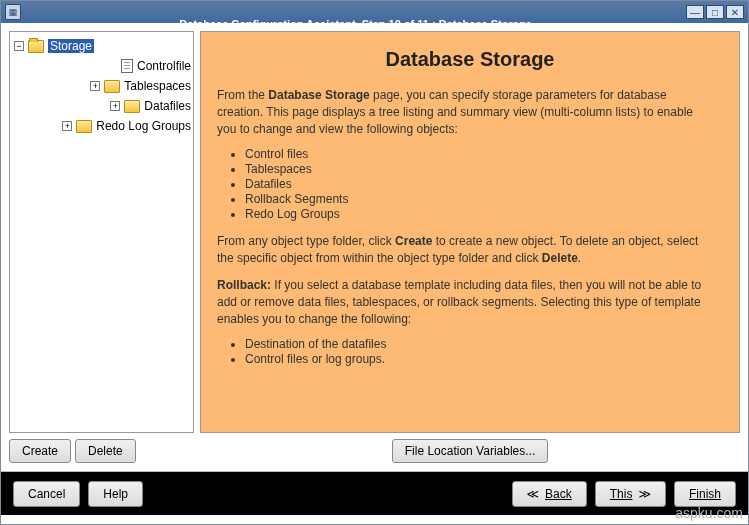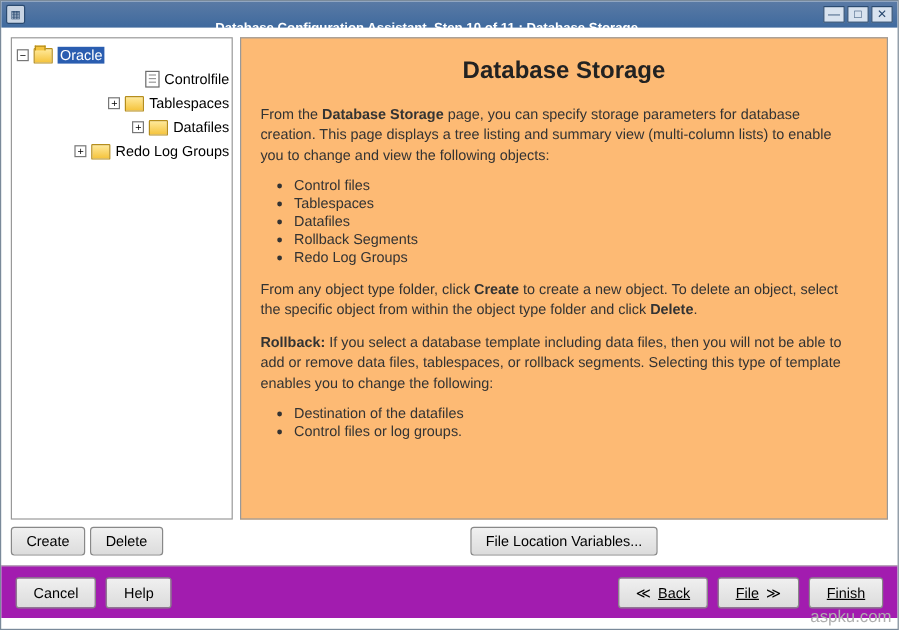--- a/index.html
+++ b/index.html
@@ -198,7 +198,7 @@
       <div class="tree-item ind1">
         <span class="expander">−</span>
         <span class="folder-icon open"></span>
-        <span class="selected">Oracle</span>
+        <span class="selected">Storage</span>
       </div>
       <div class="tree-item ind2">
         <span style="width:14px"></span>

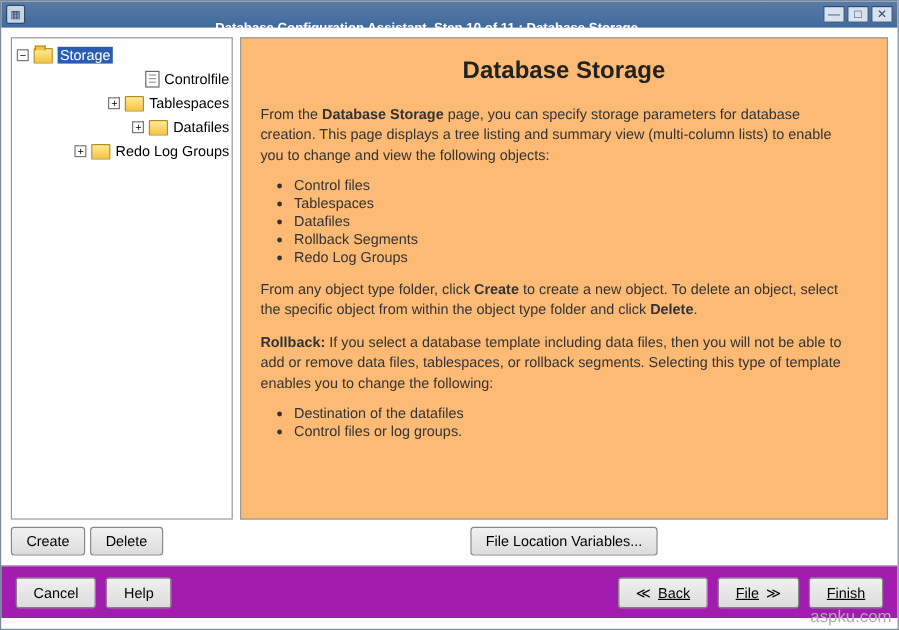--- a/index.html
+++ b/index.html
@@ -158,7 +158,7 @@
     align-items: center;
     padding: 0 12px;
     gap: 8px;
-    background: #a21caf;
+    background: #000000;
   }
   .bottom-bar .spacer { flex: 1; }
   .nav-btn {

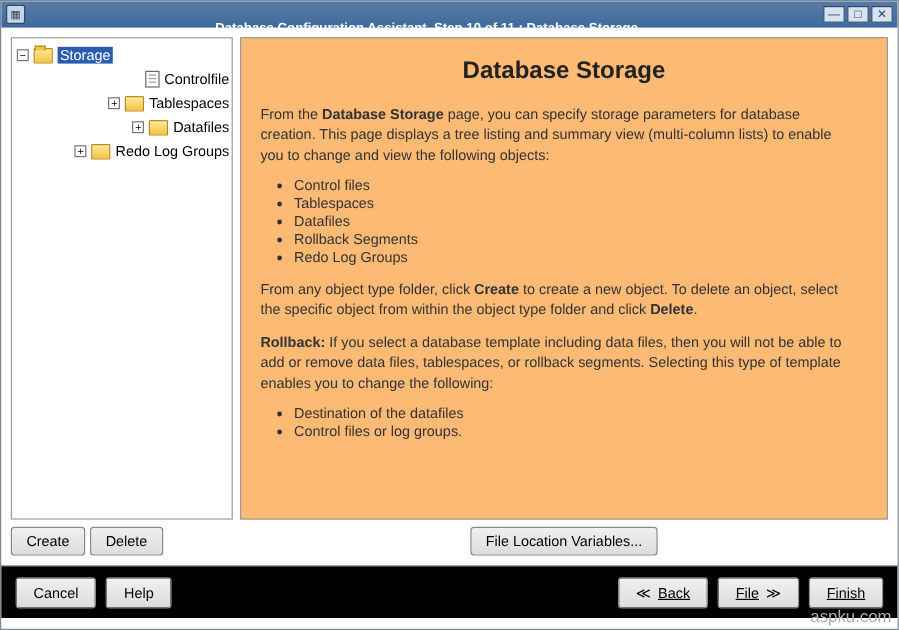--- a/index.html
+++ b/index.html
@@ -266,7 +266,7 @@
       <span style="text-decoration:underline">Back</span>
     </button>
   <button class="nav-btn">
-      <span style="text-decoration:underline">File</span>
+      <span style="text-decoration:underline">This</span>
       <span style="margin-left:6px;">≫</span>
     </button>
   <button class="nav-btn">

